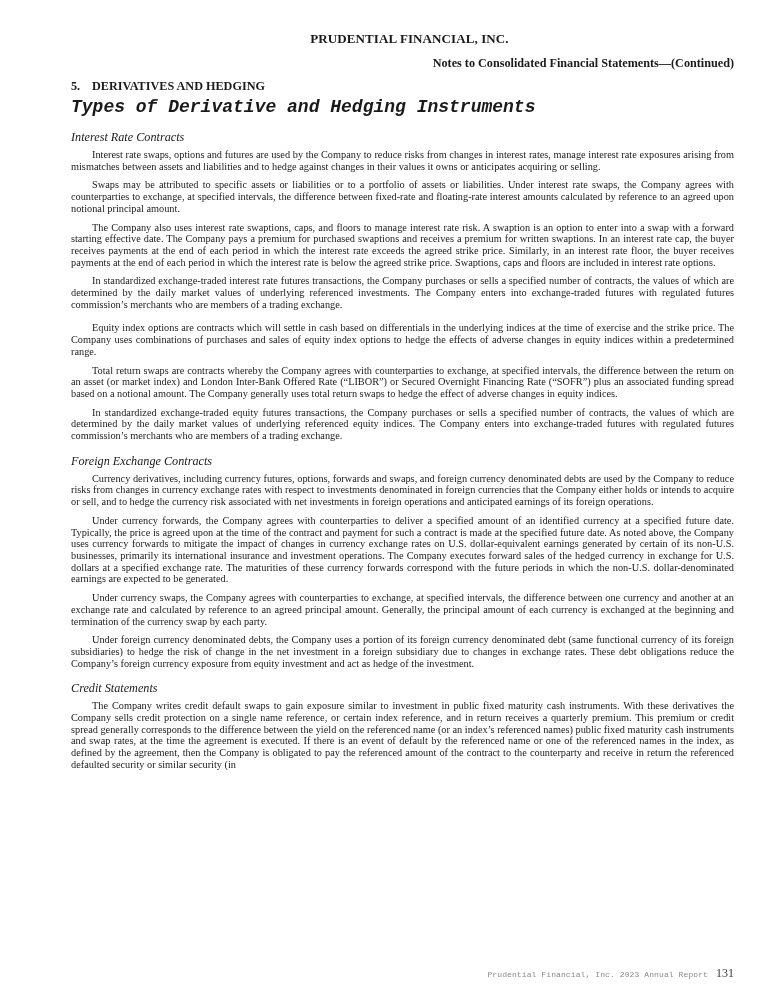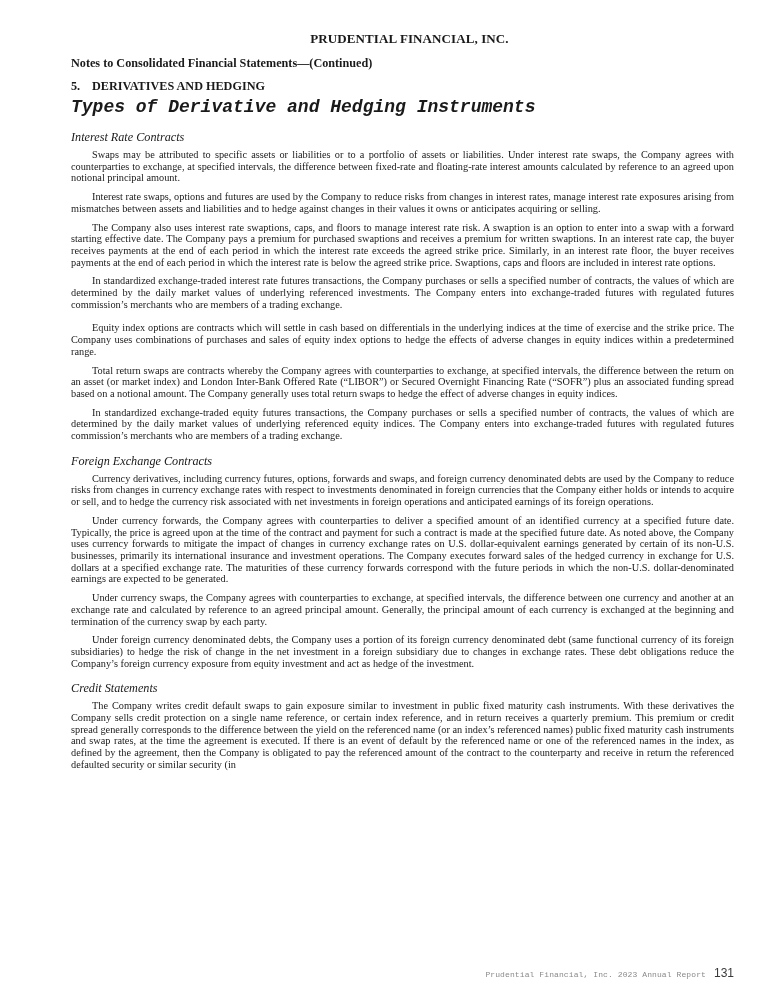--- a/index.html
+++ b/index.html
@@ -36,7 +36,7 @@
       top: 56px;
       left: 0;
       width: 663px;
-      text-align: left;
+      text-align: right;
       font-weight: bold;
       font-size: 12.2px;
     }

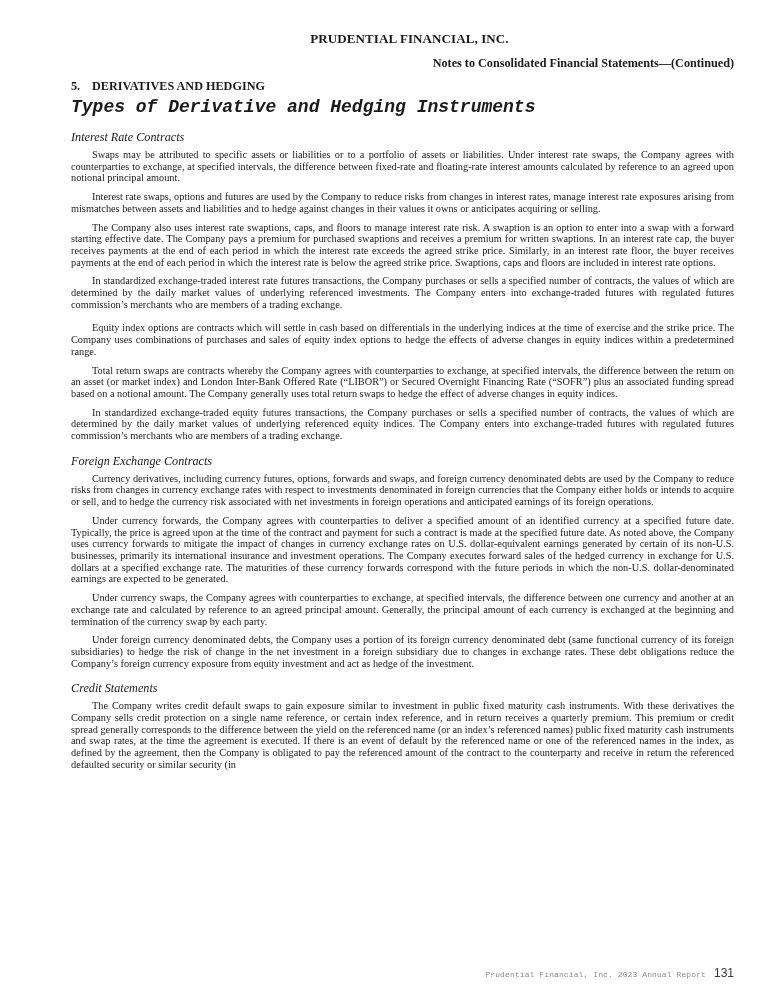--- a/index.html
+++ b/index.html
@@ -116,8 +116,8 @@
 
     <div class="group">
       <div class="group-heading">Interest Rate Contracts</div>
+      <p class="para">Interest rate swaps, options and futures are used by the Company to reduce risks from changes in interest rates, manage interest rate exposures arising from mismatches between assets and liabilities and to hedge against changes in their values it owns or anticipates acquiring or selling.</p>
       <p class="para">Swaps may be attributed to specific assets or liabilities or to a portfolio of assets or liabilities. Under interest rate swaps, the Company agrees with counterparties to exchange, at specified intervals, the difference between fixed-rate and floating-rate interest amounts calculated by reference to an agreed upon notional principal amount.</p>
-      <p class="para">Interest rate swaps, options and futures are used by the Company to reduce risks from changes in interest rates, manage interest rate exposures arising from mismatches between assets and liabilities and to hedge against changes in their values it owns or anticipates acquiring or selling.</p>
       <p class="para">The Company also uses interest rate swaptions, caps, and floors to manage interest rate risk. A swaption is an option to enter into a swap with a forward starting effective date. The Company pays a premium for purchased swaptions and receives a premium for written swaptions. In an interest rate cap, the buyer receives payments at the end of each period in which the interest rate exceeds the agreed strike price. Similarly, in an interest rate floor, the buyer receives payments at the end of each period in which the interest rate is below the agreed strike price. Swaptions, caps and floors are included in interest rate options.</p>
       <p class="para">In standardized exchange-traded interest rate futures transactions, the Company purchases or sells a specified number of contracts, the values of which are determined by the daily market values of underlying referenced investments. The Company enters into exchange-traded futures with regulated futures commission’s merchants who are members of a trading exchange.</p>
     </div>

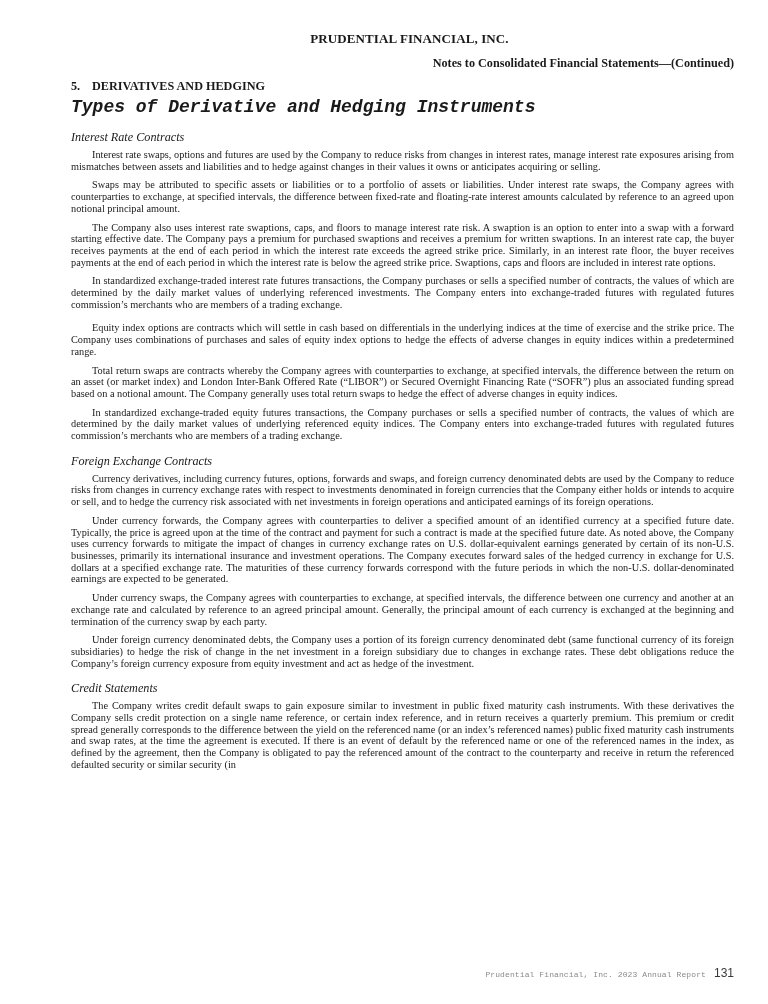--- a/index.html
+++ b/index.html
@@ -96,7 +96,7 @@
       letter-spacing: 0.1px;
     }
     .footer-page {
-      font-family: Liberation Sans, sans-serif;
+      font-family: Liberation Serif, serif;
       font-size: 12px;
       color: #3a3a3a;
     }

